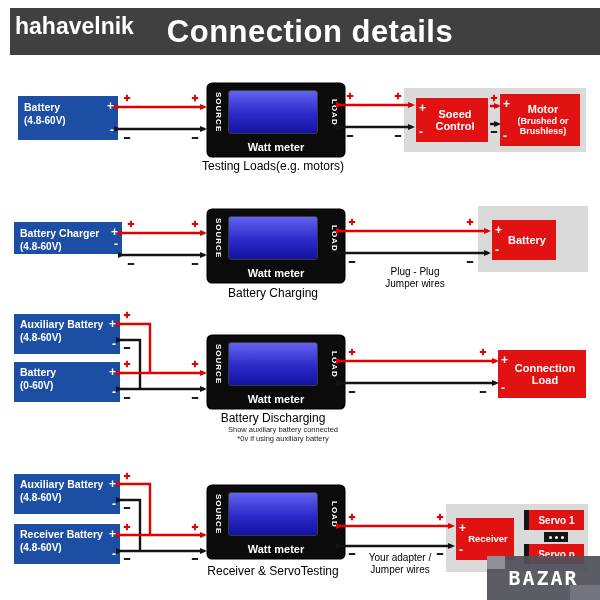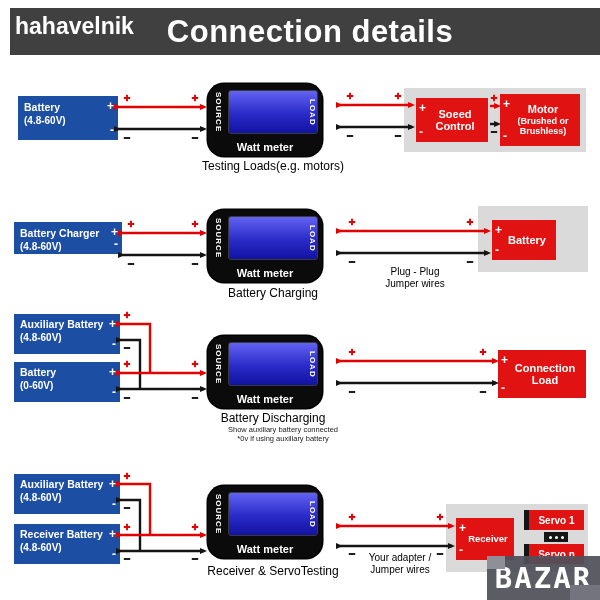--- a/index.html
+++ b/index.html
@@ -27,7 +27,7 @@
   .dots{position:absolute;left:544px;top:532px;width:24px;height:10px;background:#151515;z-index:3}
   .dots::after{content:"";position:absolute;left:5px;top:3.5px;width:3px;height:3px;border-radius:50%;background:#fff;box-shadow:6px 0 0 #fff,12px 0 0 #fff}
   
-  .meter{position:absolute;width:114px;height:72px;background:#0b0b0b;border-radius:16px;box-shadow:0 0 0 1.5px #000;z-index:2}
+  .meter{position:absolute;width:136px;height:72px;background:#0b0b0b;border-radius:4px;box-shadow:0 0 0 1.5px #000;z-index:2}
   .meter .side{position:absolute;top:4px;height:48px;color:#fff;font-size:8px;font-weight:bold;letter-spacing:1px;writing-mode:vertical-rl;text-align:center;line-height:12px}
   .meter .sideL{left:4px}
   .meter .sideR{right:4px}

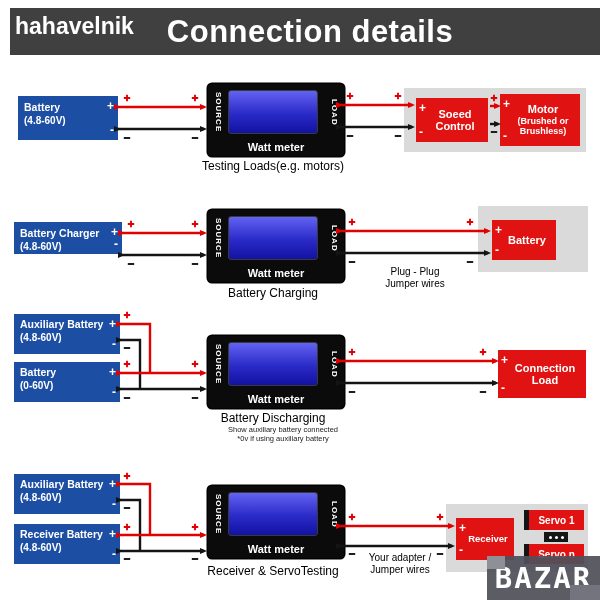--- a/index.html
+++ b/index.html
@@ -44,7 +44,7 @@
   .wr{stroke:#e30000;stroke-width:2.4;fill:none}
   .wk{stroke:#141414;stroke-width:2.4;fill:none}
   
-  .wm-bazar{position:absolute;left:487px;top:556px;width:113px;height:44px;background:#50505a;color:#fff;display:flex;align-items:center;justify-content:center;font-family:"DejaVu Sans Mono",monospace;font-weight:bold;font-size:29px;letter-spacing:2px;z-index:6;opacity:.93}
+  .wm-bazar{position:absolute;left:487px;top:556px;width:113px;height:44px;background:#50505a;color:#fff;display:flex;align-items:center;justify-content:center;font-family:"DejaVu Sans Mono",monospace;font-weight:bold;font-size:20px;letter-spacing:2px;z-index:6;opacity:.93}
   .wm-blk1{position:absolute;left:487px;top:556px;width:18px;height:13px;background:#8f8f98;z-index:7}
   .wm-blk2{position:absolute;left:570px;top:585px;width:30px;height:15px;background:#74747e;z-index:7}
 </style>

